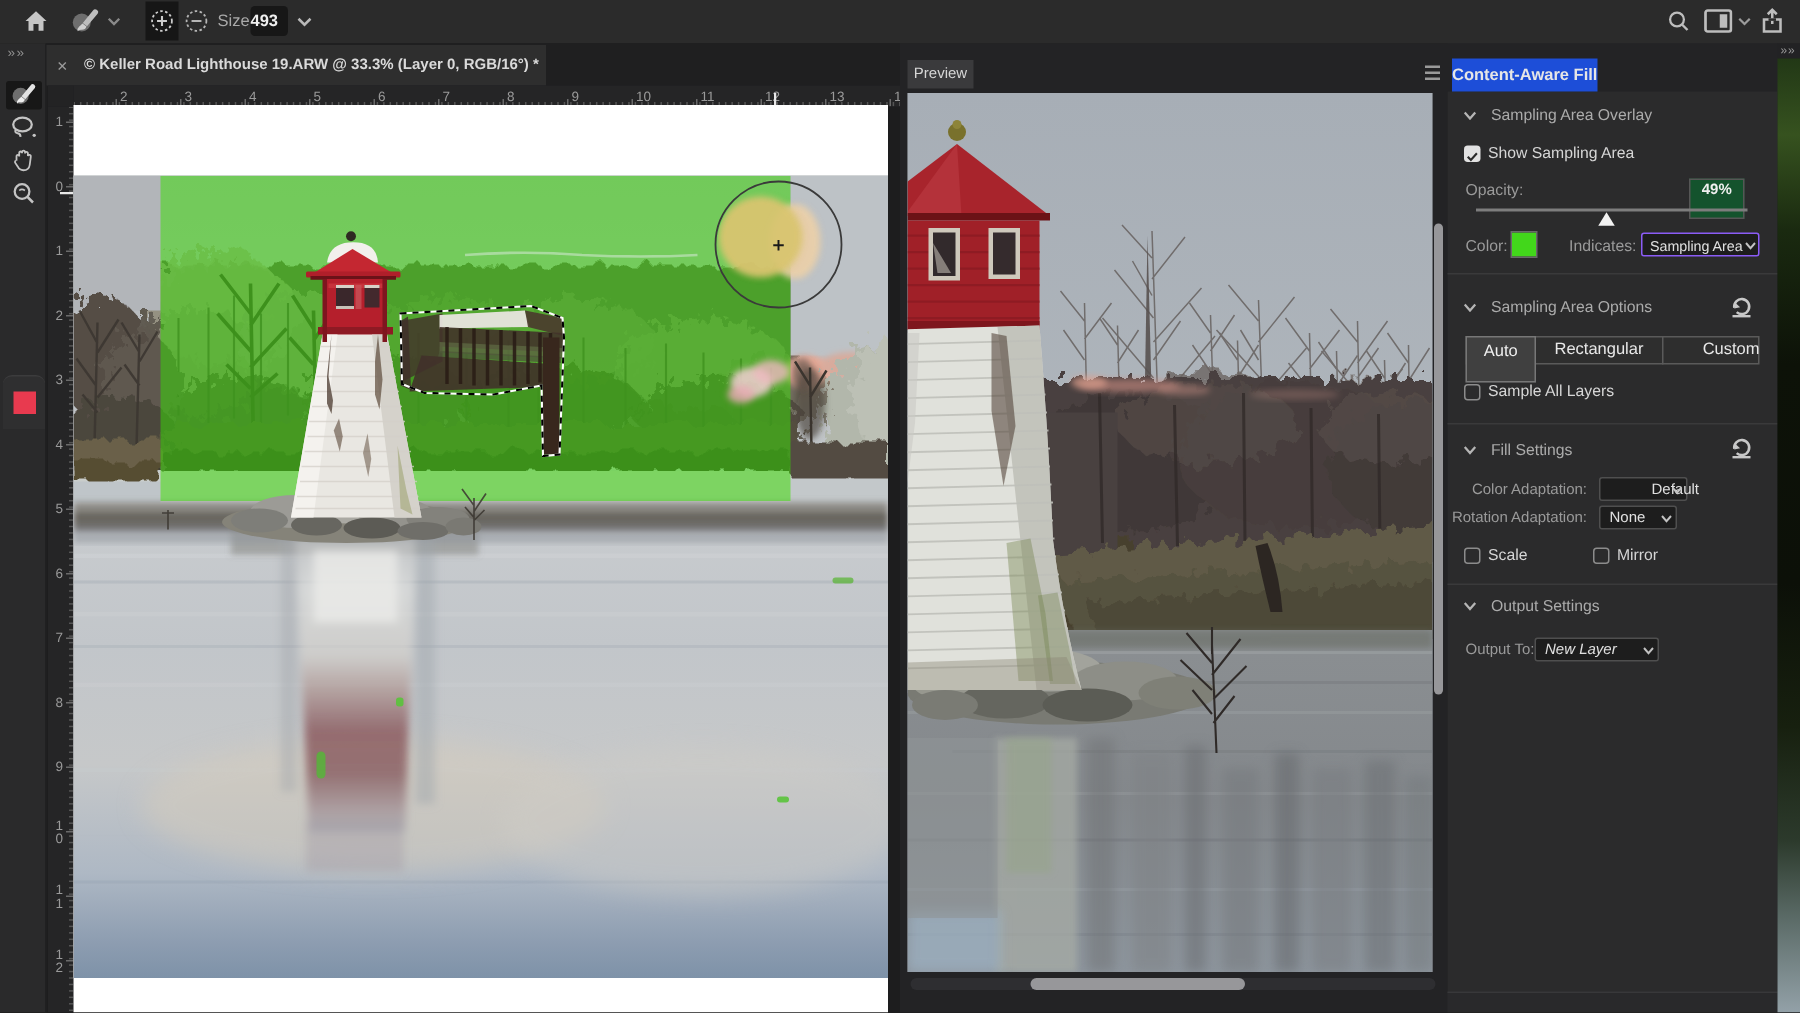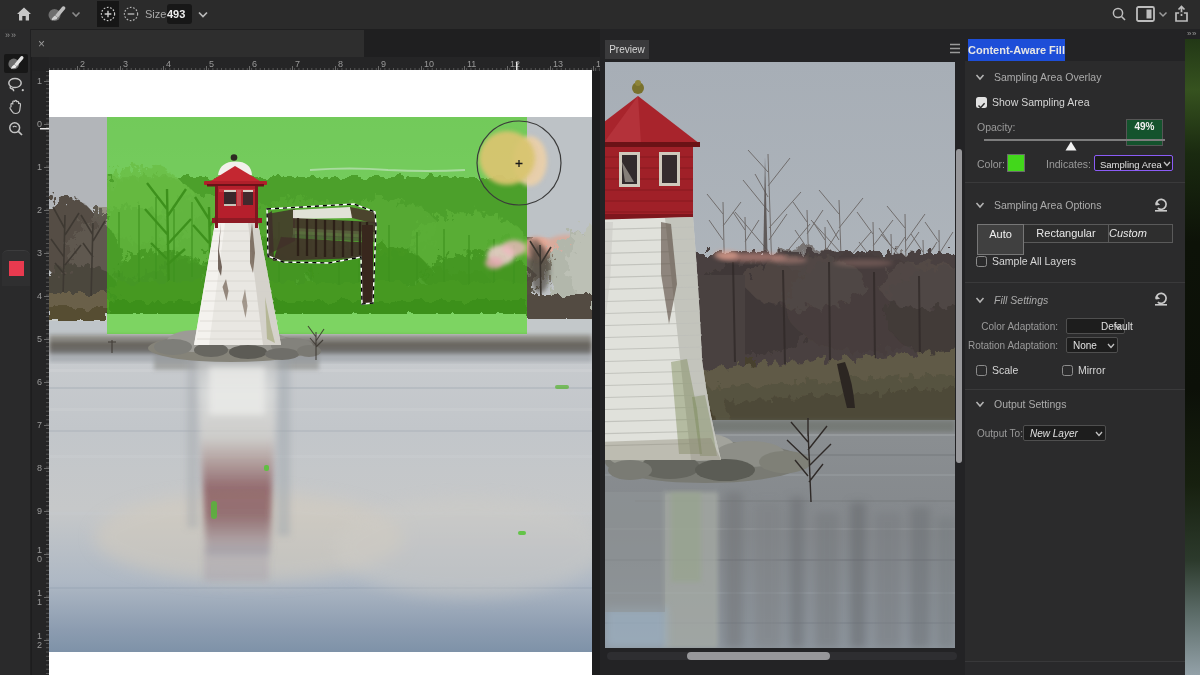--- a/index.html
+++ b/index.html
@@ -97,6 +97,7 @@
     <div class="abs" style="left:0;top:0;width:569px;height:28px;background:#1f1f20;"></div>
     <div class="abs" style="left:0;top:1px;width:333px;height:27px;background:#2e2e2e;">
       <div class="abs" style="left:7px;top:7px;color:#9a9a9a;font-size:12px;">×</div>
+      <div class="abs" style="left:25px;top:8px;color:#dadada;font-size:10px;font-weight:bold;white-space:nowrap;">© Keller Road Lighthouse 19.ARW @ 33.3% (Layer 0, RGB/16°) *</div>
     </div>
 
     <div class="abs" id="topruler" style="left:18px;top:28px;width:551px;height:14px;background:#252526;overflow:hidden;"><svg width="551" height="14" viewBox="0 0 551 14">

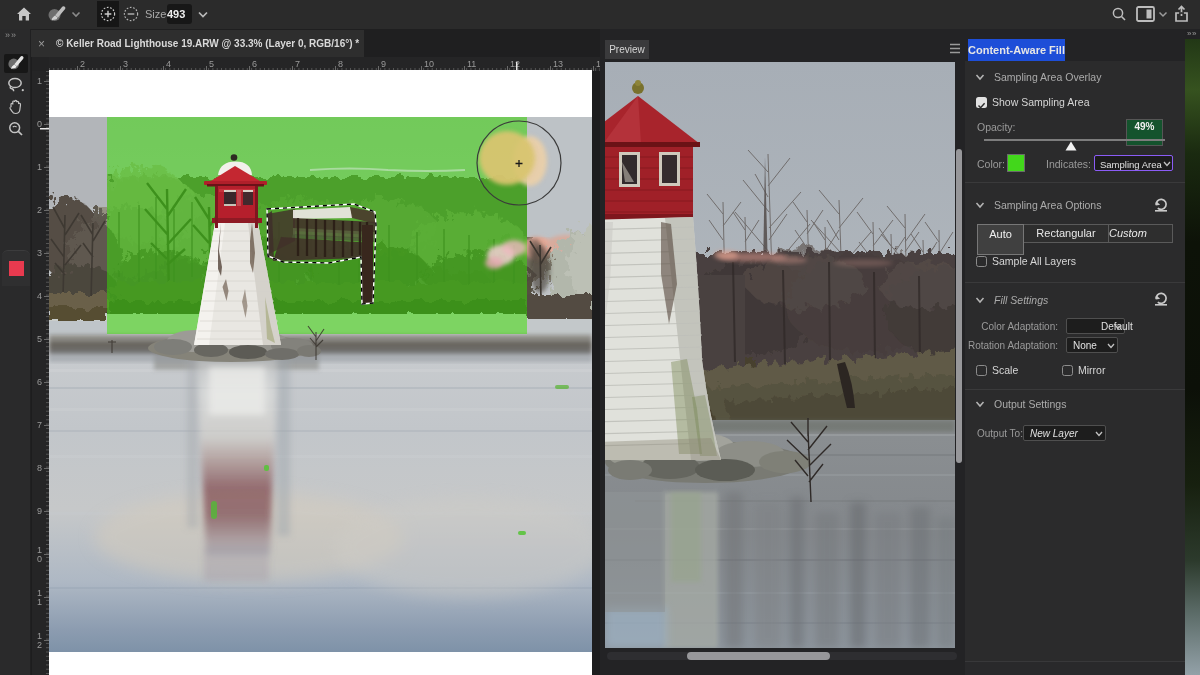--- a/index.html
+++ b/index.html
@@ -880,7 +880,7 @@
     <div class="abs" style="left:12px;top:195px;width:196px;height:19px;border:1px solid #5a5a5a;background:#2e2e2e;"></div>
     <div class="abs" style="left:12px;top:195px;width:47px;height:31px;background:#404040;border:1px solid #777;color:#f0f0f0;font-size:11px;text-align:center;line-height:18px;">Auto</div>
     <div class="abs" style="left:59px;top:195px;width:85px;height:19px;border-right:1px solid #5a5a5a;color:#e8e8e8;font-size:11px;text-align:center;line-height:18px;">Rectangular</div>
-    <div class="abs" style="left:144px;top:195px;width:64px;height:19px;color:#e8e8e8;font-size:11px;text-align:left;line-height:18px;font-style:italic;">Custom</div>
+    <div class="abs" style="left:144px;top:195px;width:64px;height:19px;color:#e8e8e8;font-size:11px;text-align:right;line-height:18px;">Custom</div>
     <div class="abs" style="left:11px;top:227px;width:11px;height:11px;border:1px solid #8c8c8c;border-radius:2.5px;"></div>
     <div class="abs" style="left:27px;top:226px;color:#d6d6d6;font-size:10.5px;">Sample All Layers</div>
     <div class="abs" style="left:0px;top:253px;width:220px;height:1px;background:#3a3a3b;"></div>

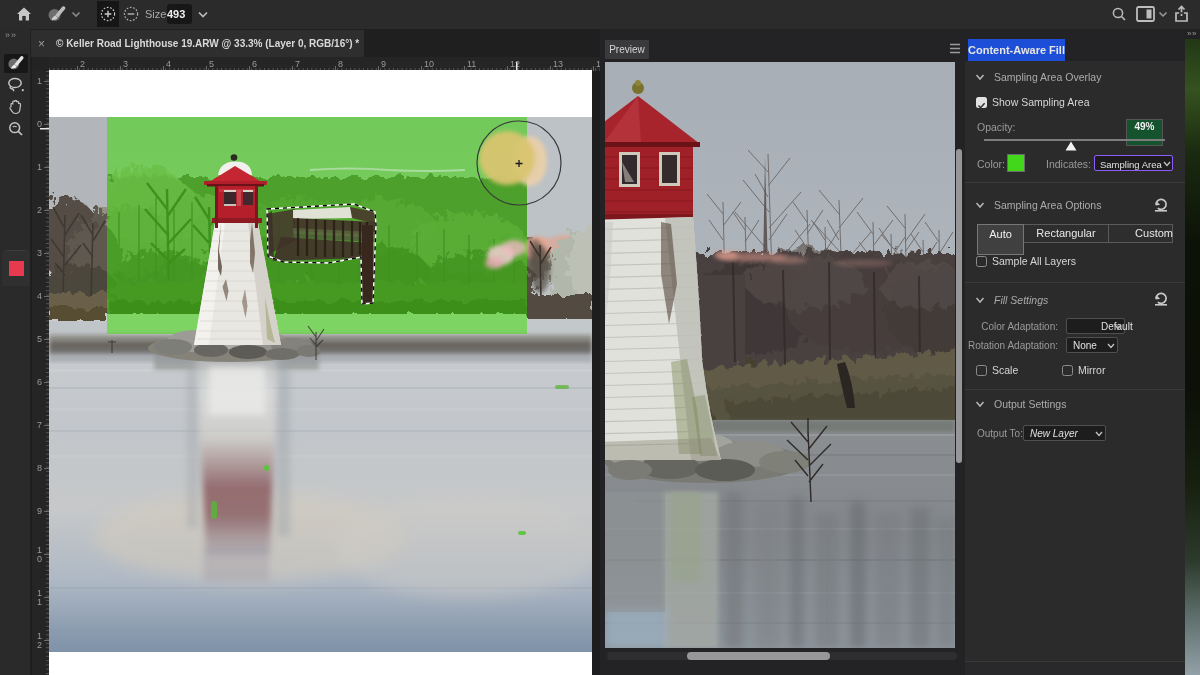--- a/index.html
+++ b/index.html
@@ -888,7 +888,7 @@
     <svg class="abs" style="left:10px;top:267px;" width="10" height="8" viewBox="0 0 10 8">
         <path d="M1.5 2 L5 6 L8.5 2" stroke="#b5b5b5" stroke-width="1.5" fill="none"></path>
       </svg>
-    <div class="abs lbl" style="left:29px;top:265px;color:#ababab;font-style:italic;">Fill Settings</div>
+    <div class="abs lbl" style="left:29px;top:265px;color:#ababab;">Fill Settings</div>
     <svg class="abs" style="left:188px;top:262px;" width="16" height="15" viewBox="0 0 16 15">
       <path d="M3.2 8.2 a5 5 0 1 1 1.6 2.9" fill="none" stroke="#c8c8c8" stroke-width="1.7"></path>
       <path d="M3.6 4.6 L3.2 8.6 L7.1 7.8 Z" fill="#c8c8c8"></path>

